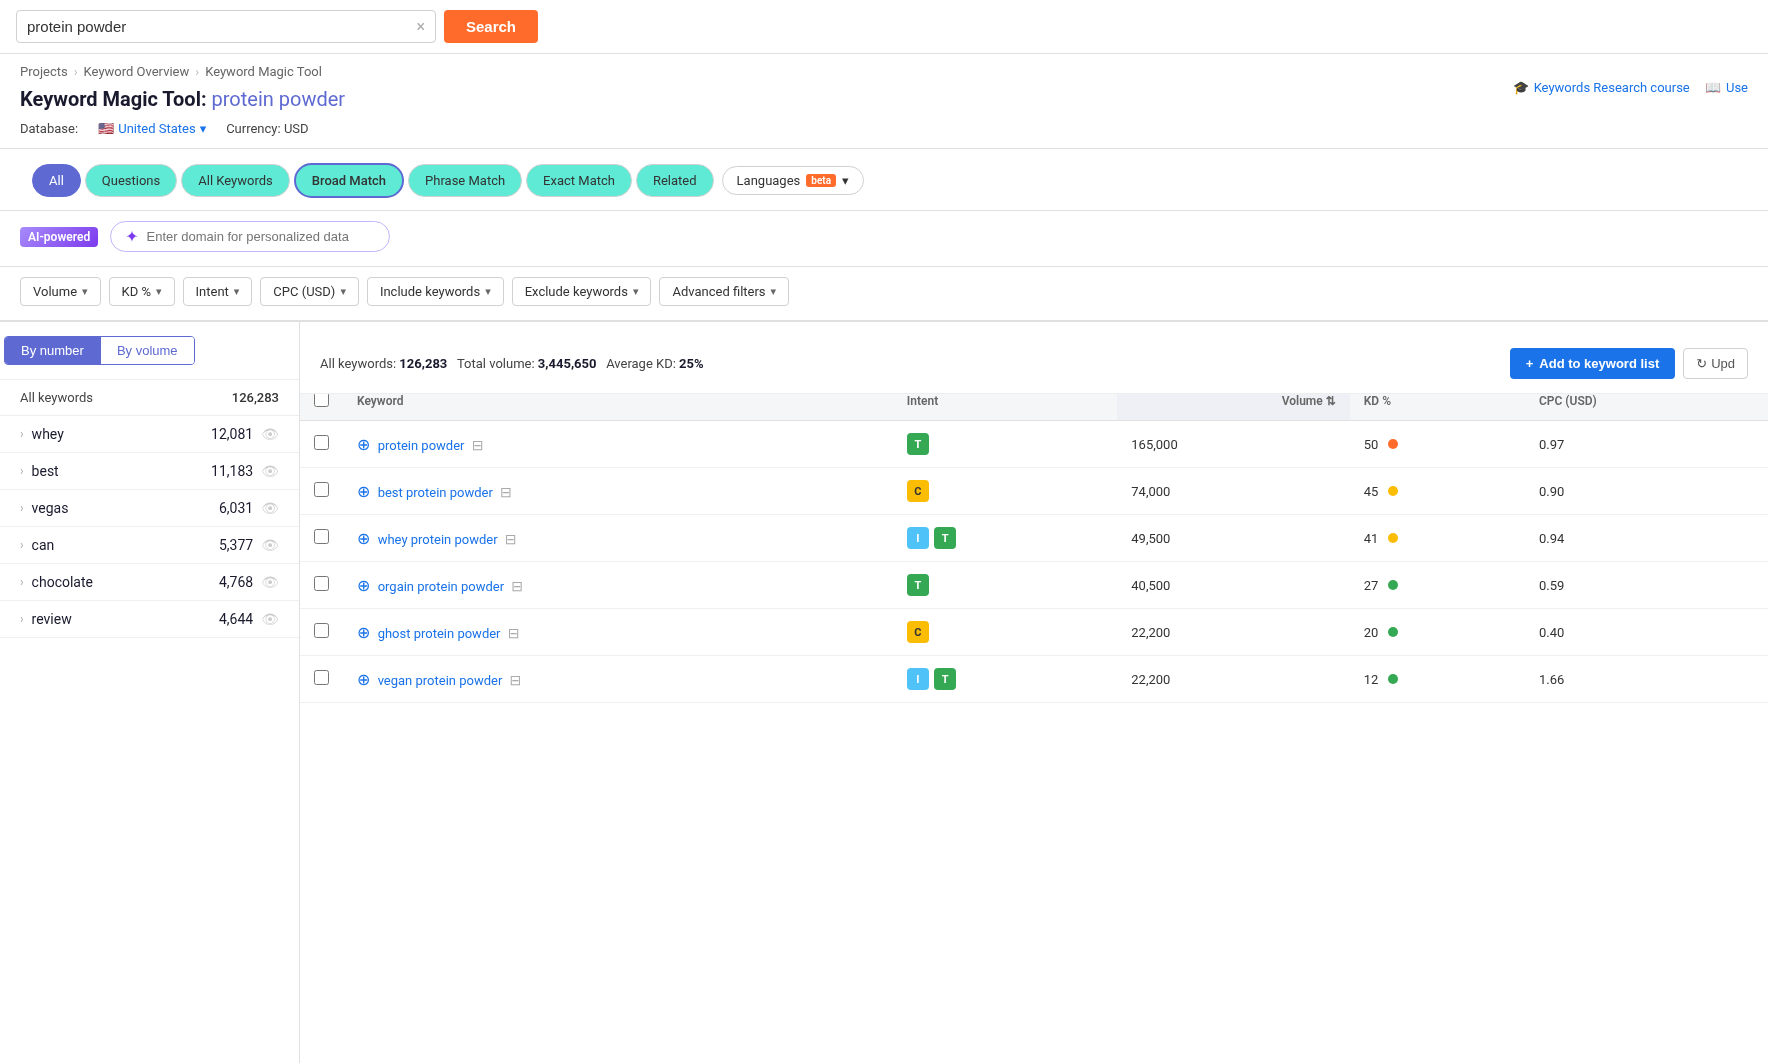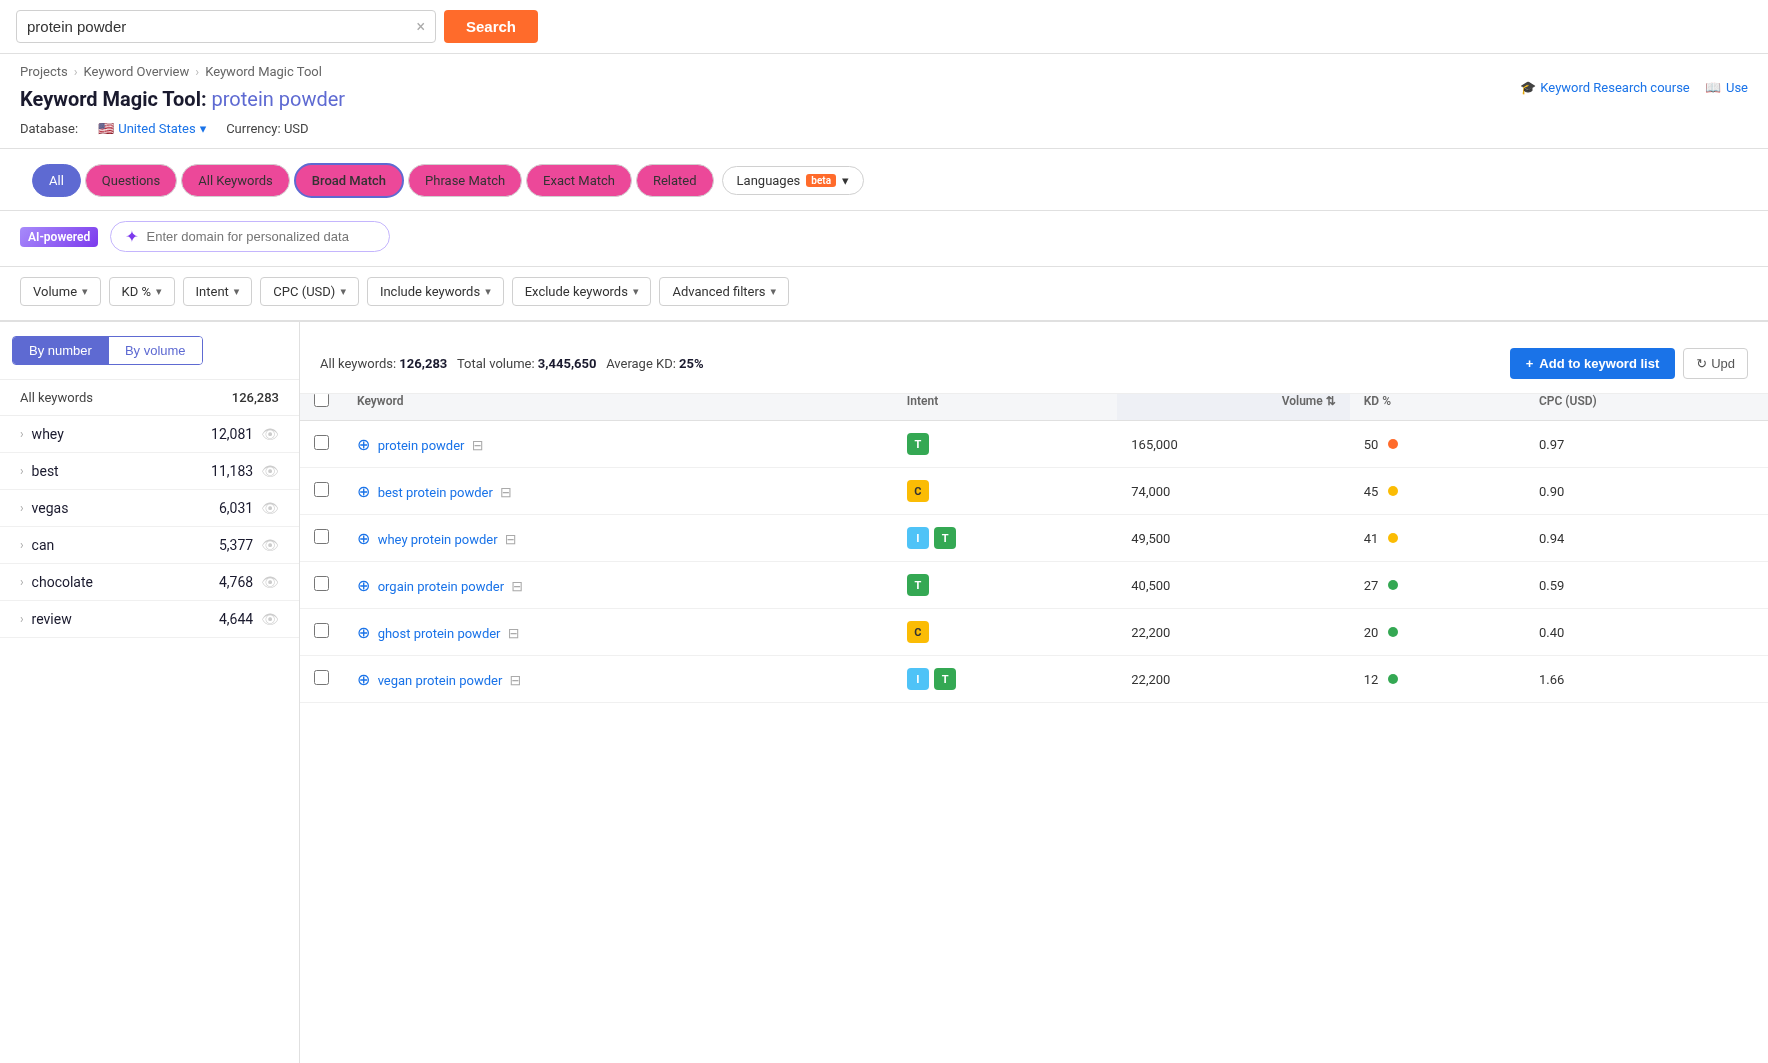--- a/index.html
+++ b/index.html
@@ -454,7 +454,7 @@
     <div class="top-links">
       <a href="#">
         <span>🎓</span>
-        <span>Keyword Research course</span>
+        <span>Keywords Research course</span>
       </a>
       <a href="#">
         <span>📖</span>

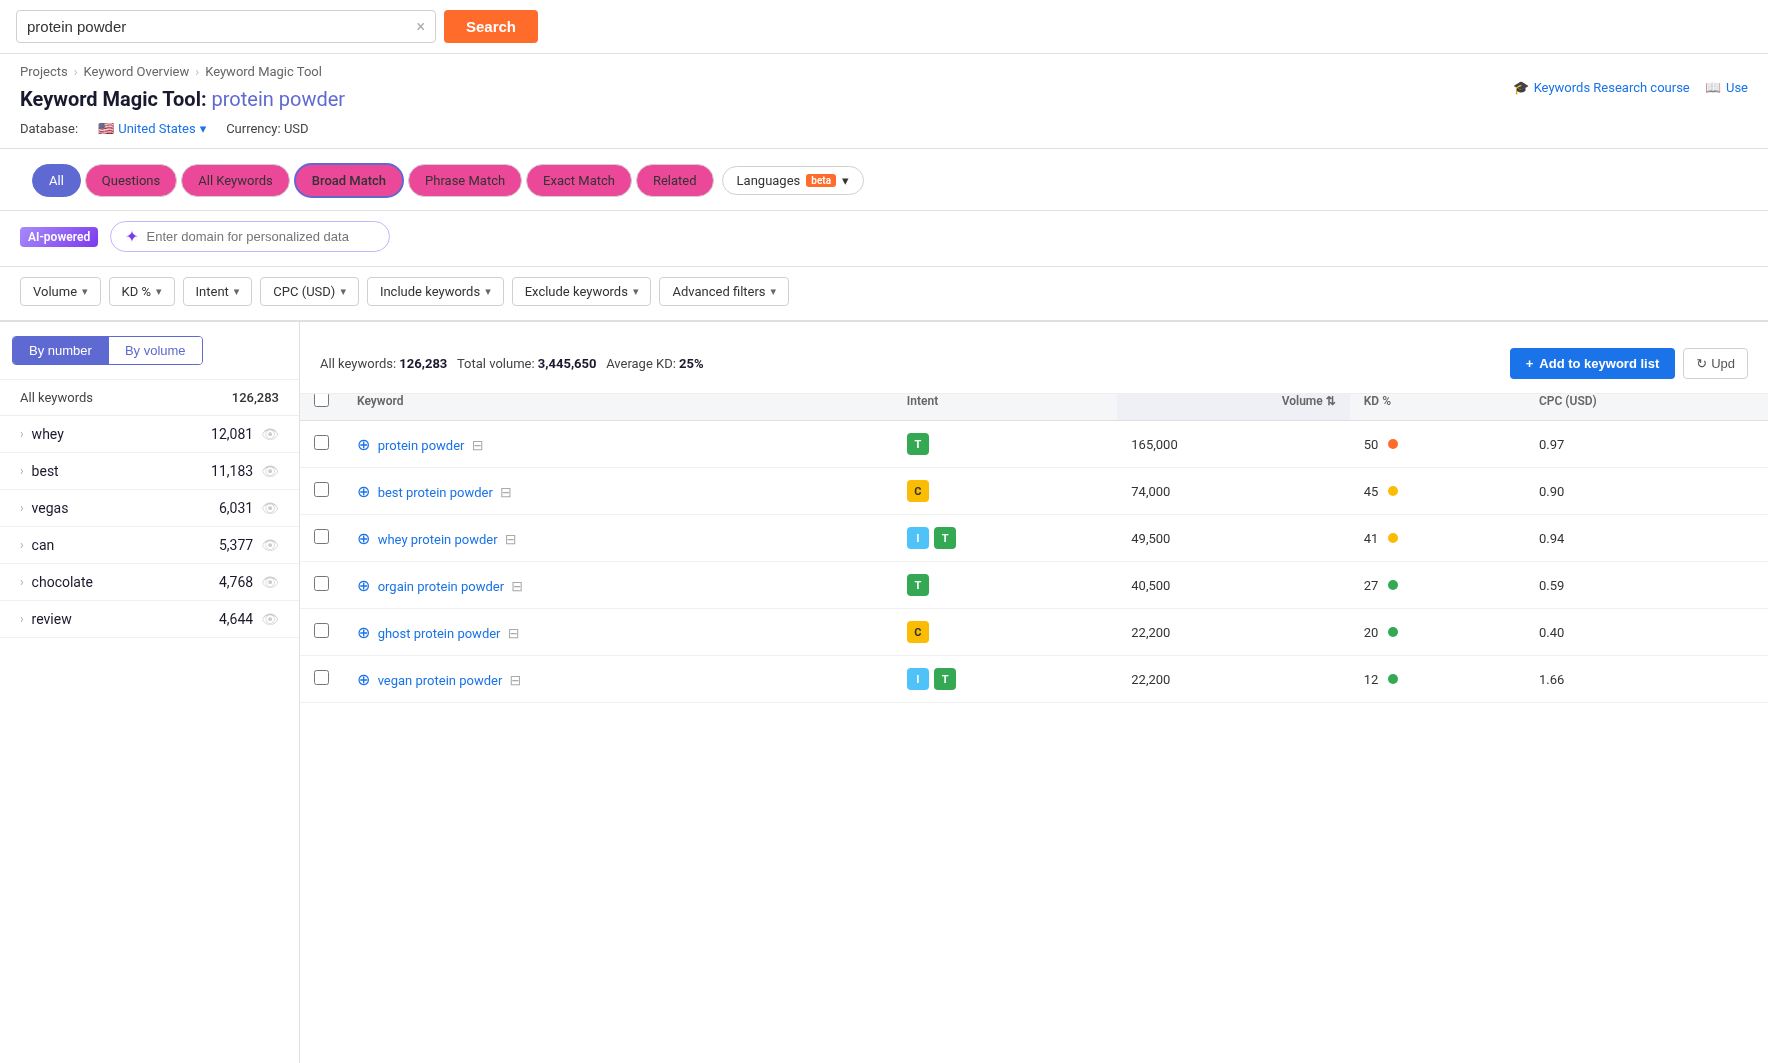--- a/index.html
+++ b/index.html
@@ -124,7 +124,7 @@
       padding: 8px 16px;
       border-radius: 20px;
       border: 1.5px solid #d0d0d0;
-      background: #ec4899;
+      background: #5eead4;
       cursor: pointer;
       font-size: 13px;
       color: #333;

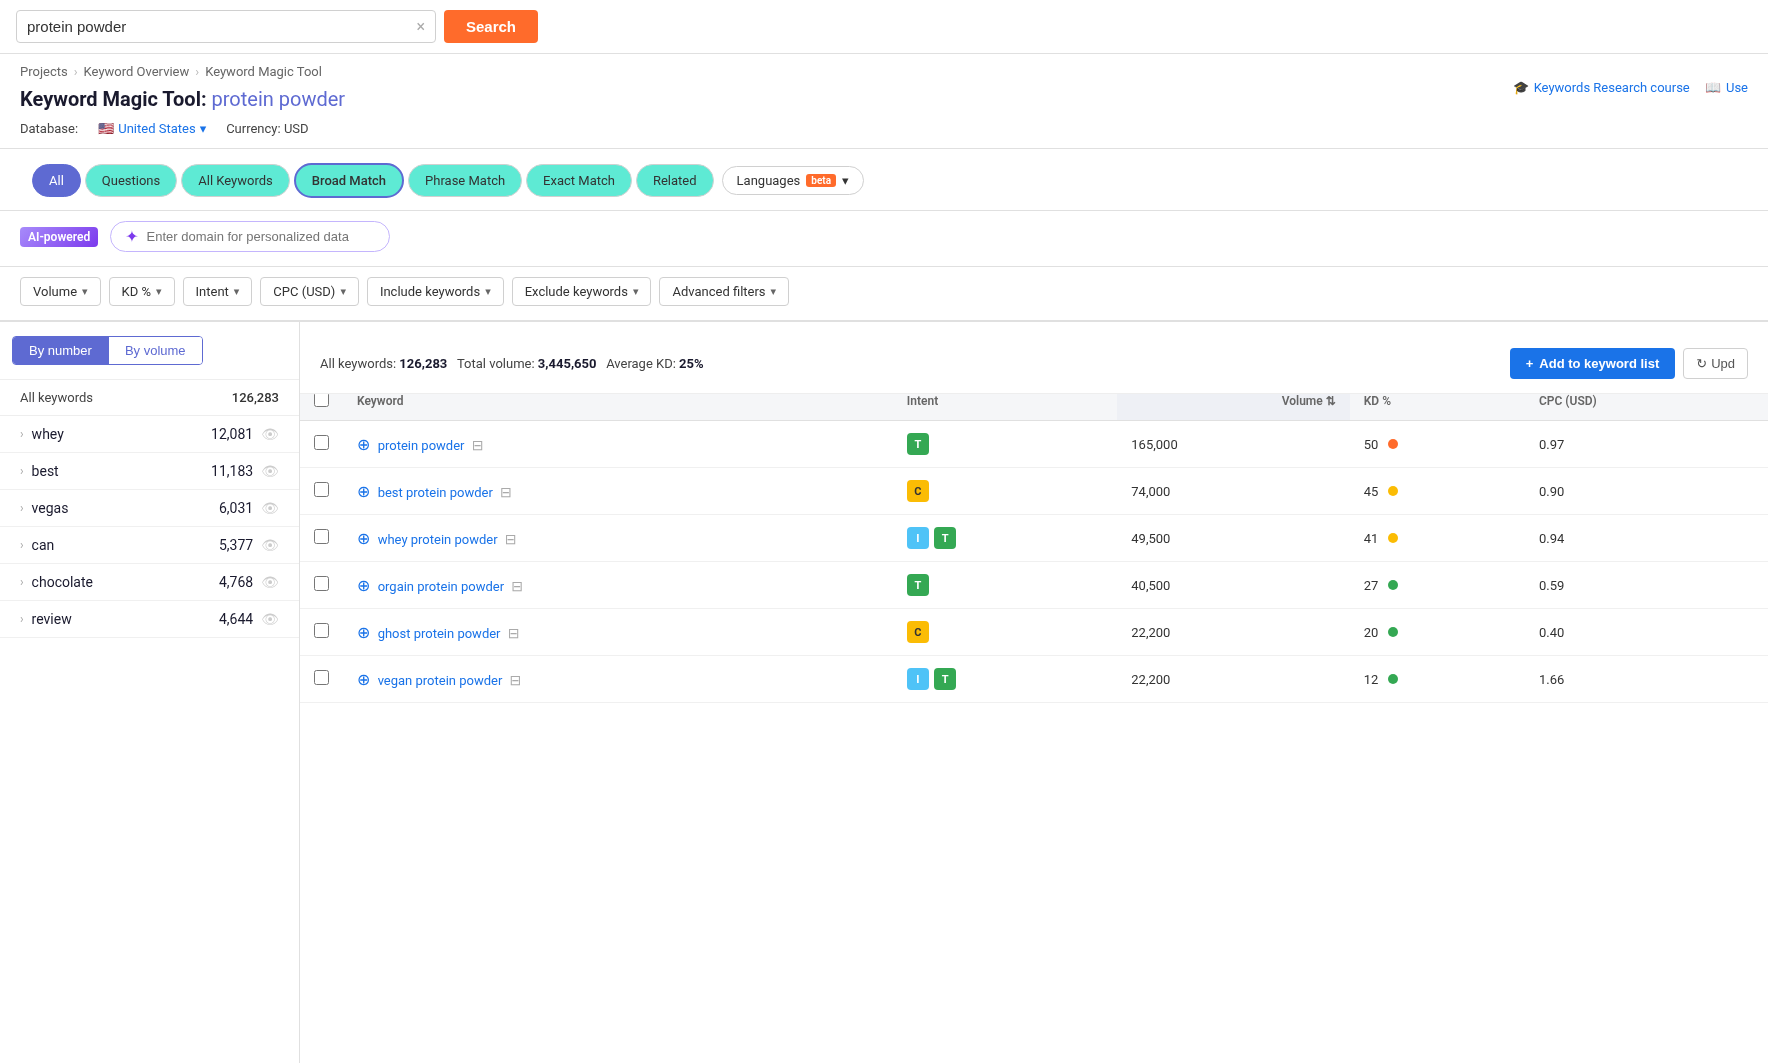--- a/index.html
+++ b/index.html
@@ -245,7 +245,7 @@
       display: flex;
       align-items: center;
       gap: 8px;
-      padding: 14px 12px;
+      padding: 14px 4px;
       border-bottom: 1px solid #eee;
     }
     .view-toggle {

